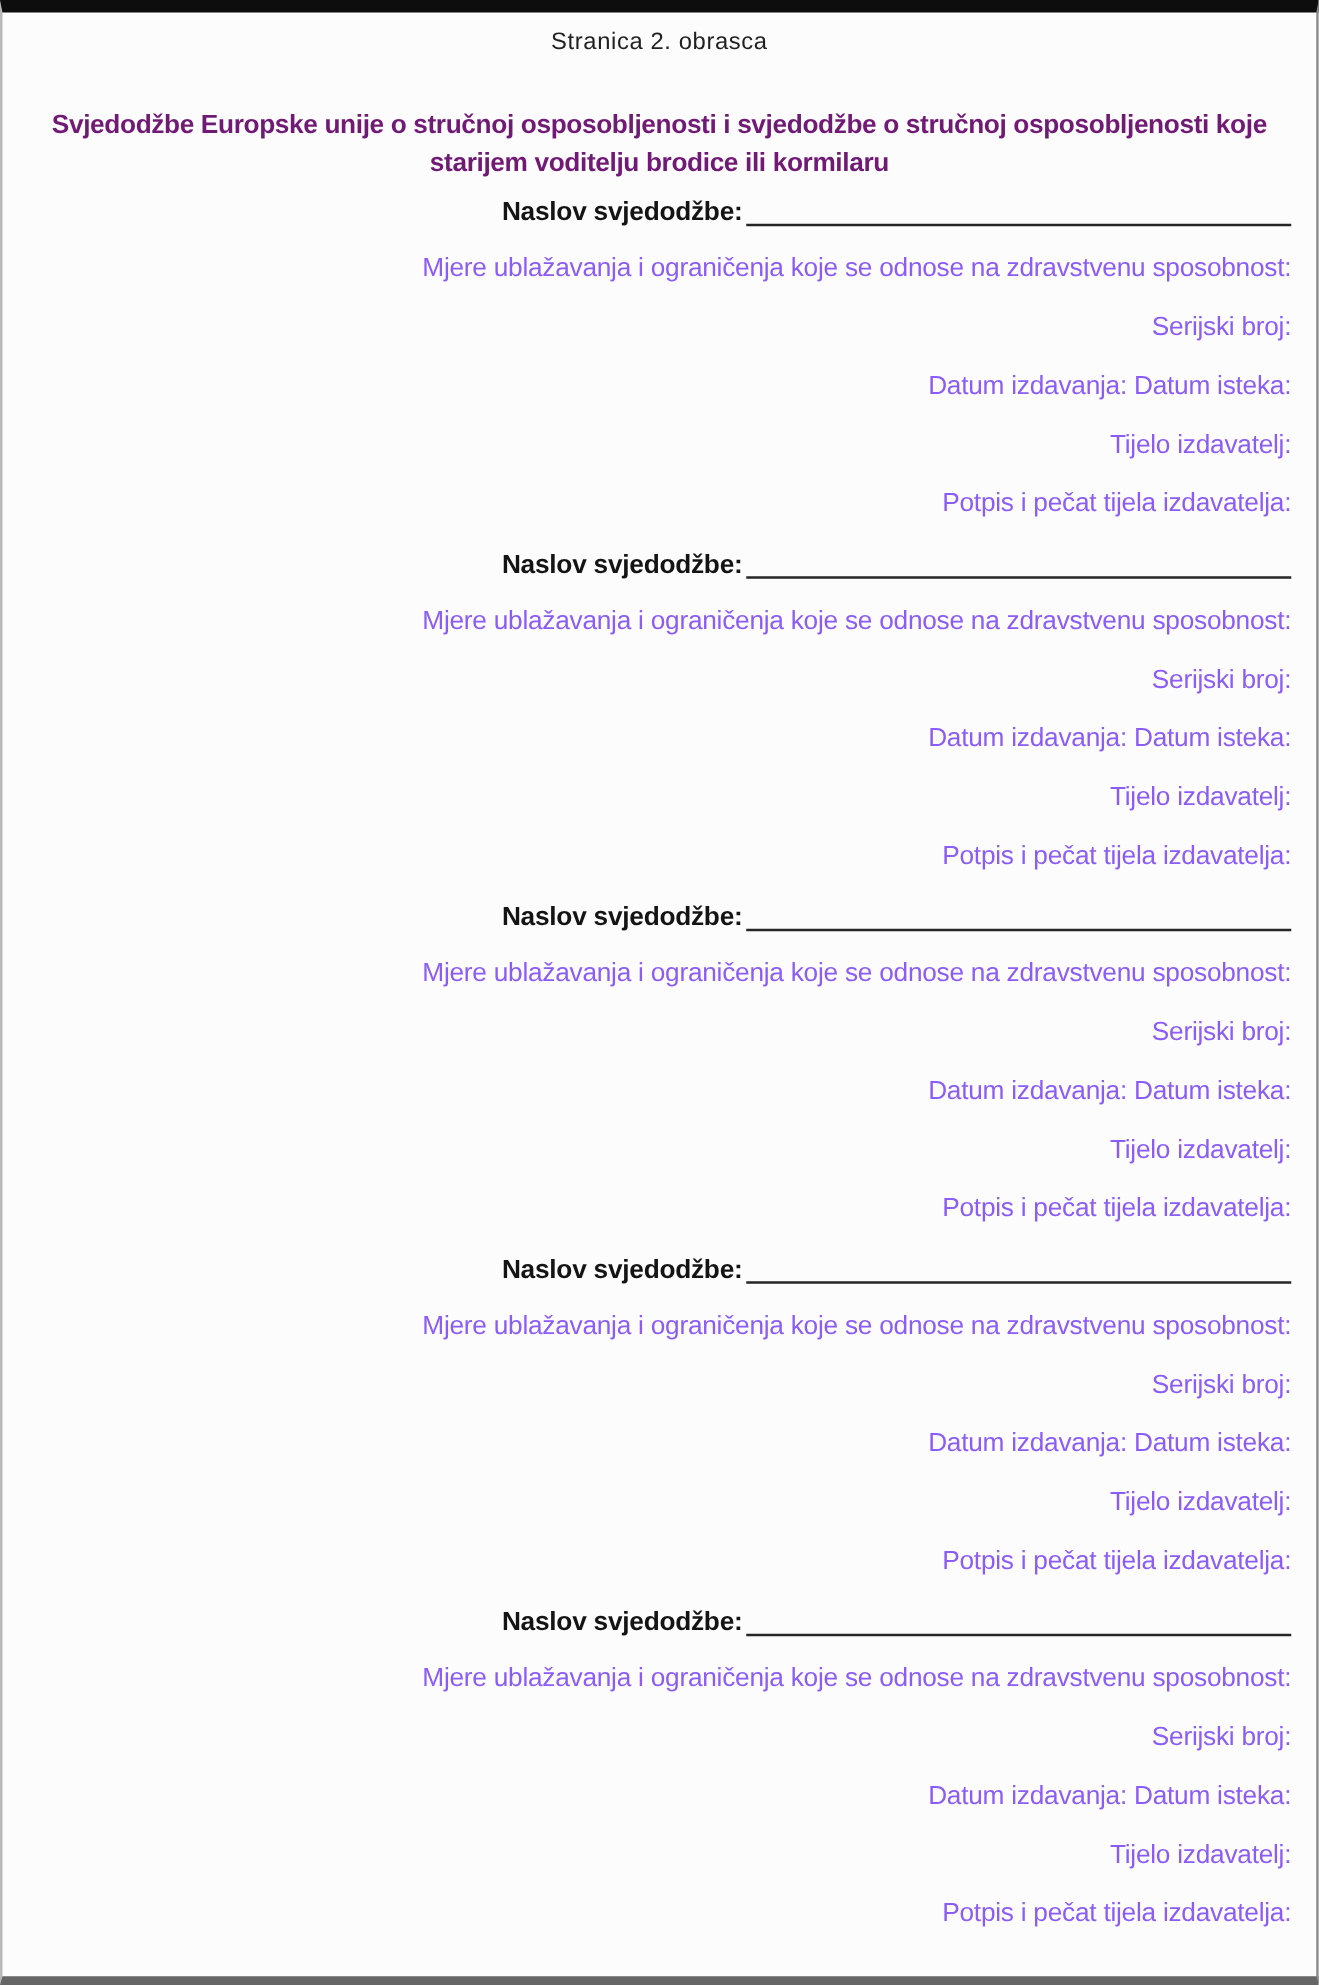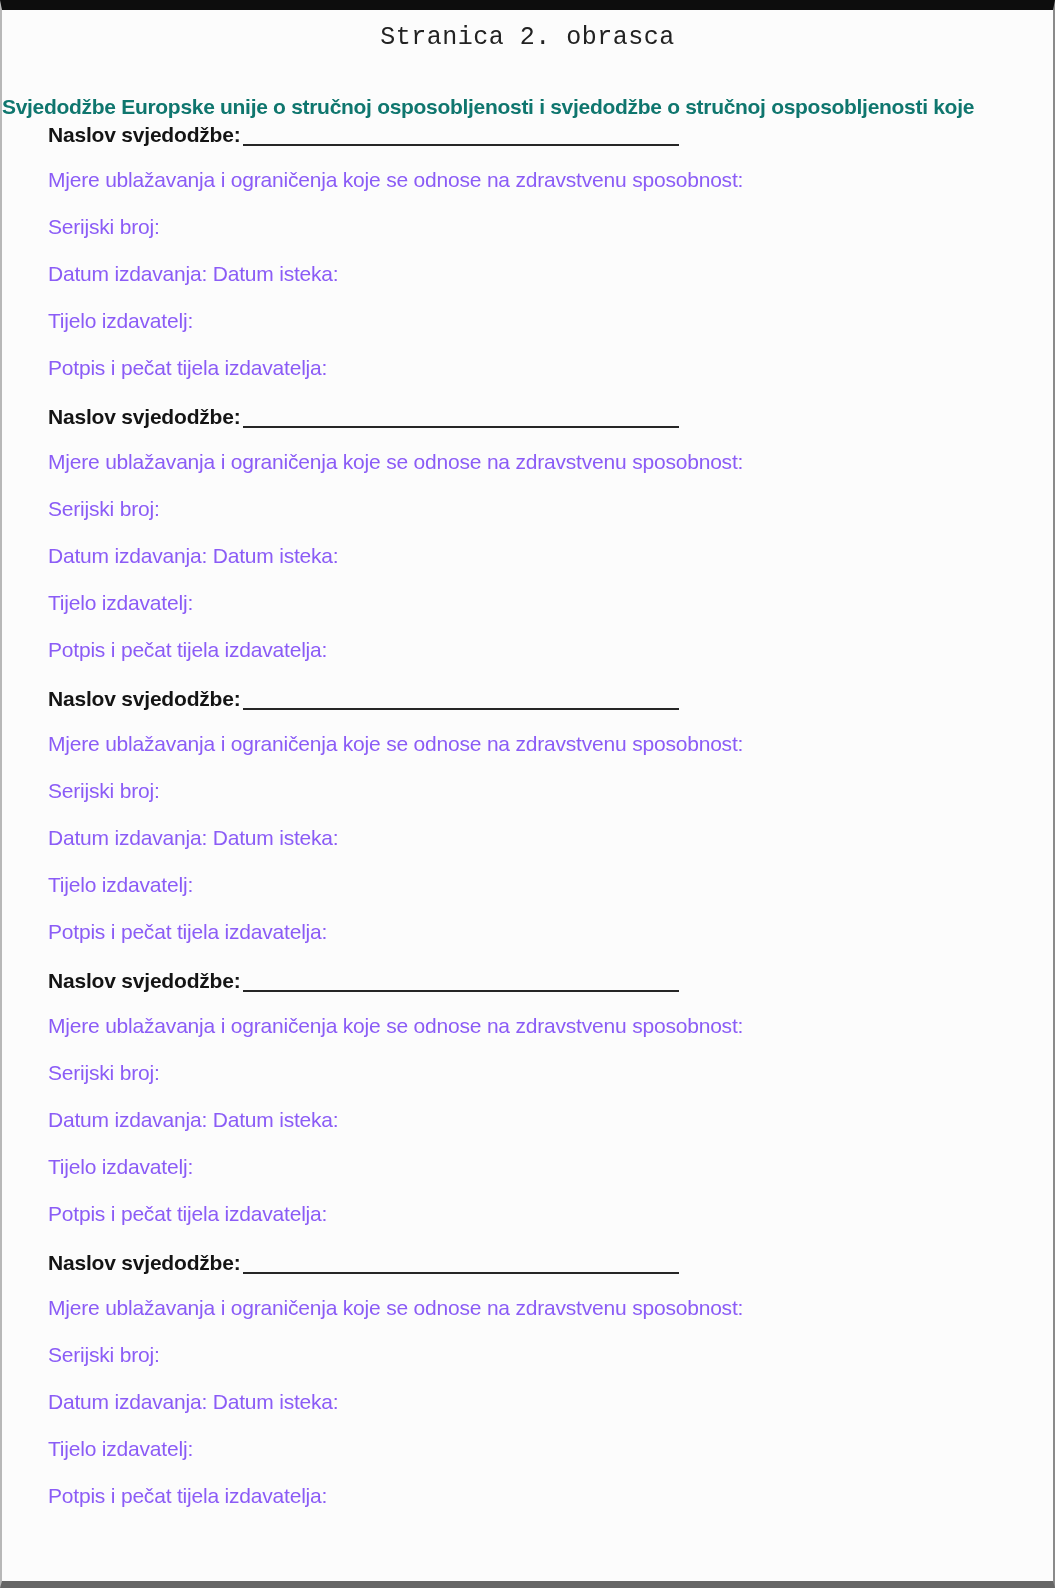--- a/index.html
+++ b/index.html
@@ -21,8 +21,8 @@
   }
 
   .page-label {
-    font-family: Liberation Mono, monospace;
-    font-size: 25px;
+    font-family: Liberation Sans, sans-serif;
+    font-size: 19px;
     text-align: center;
     padding-top: 13px;
     color: #222222;

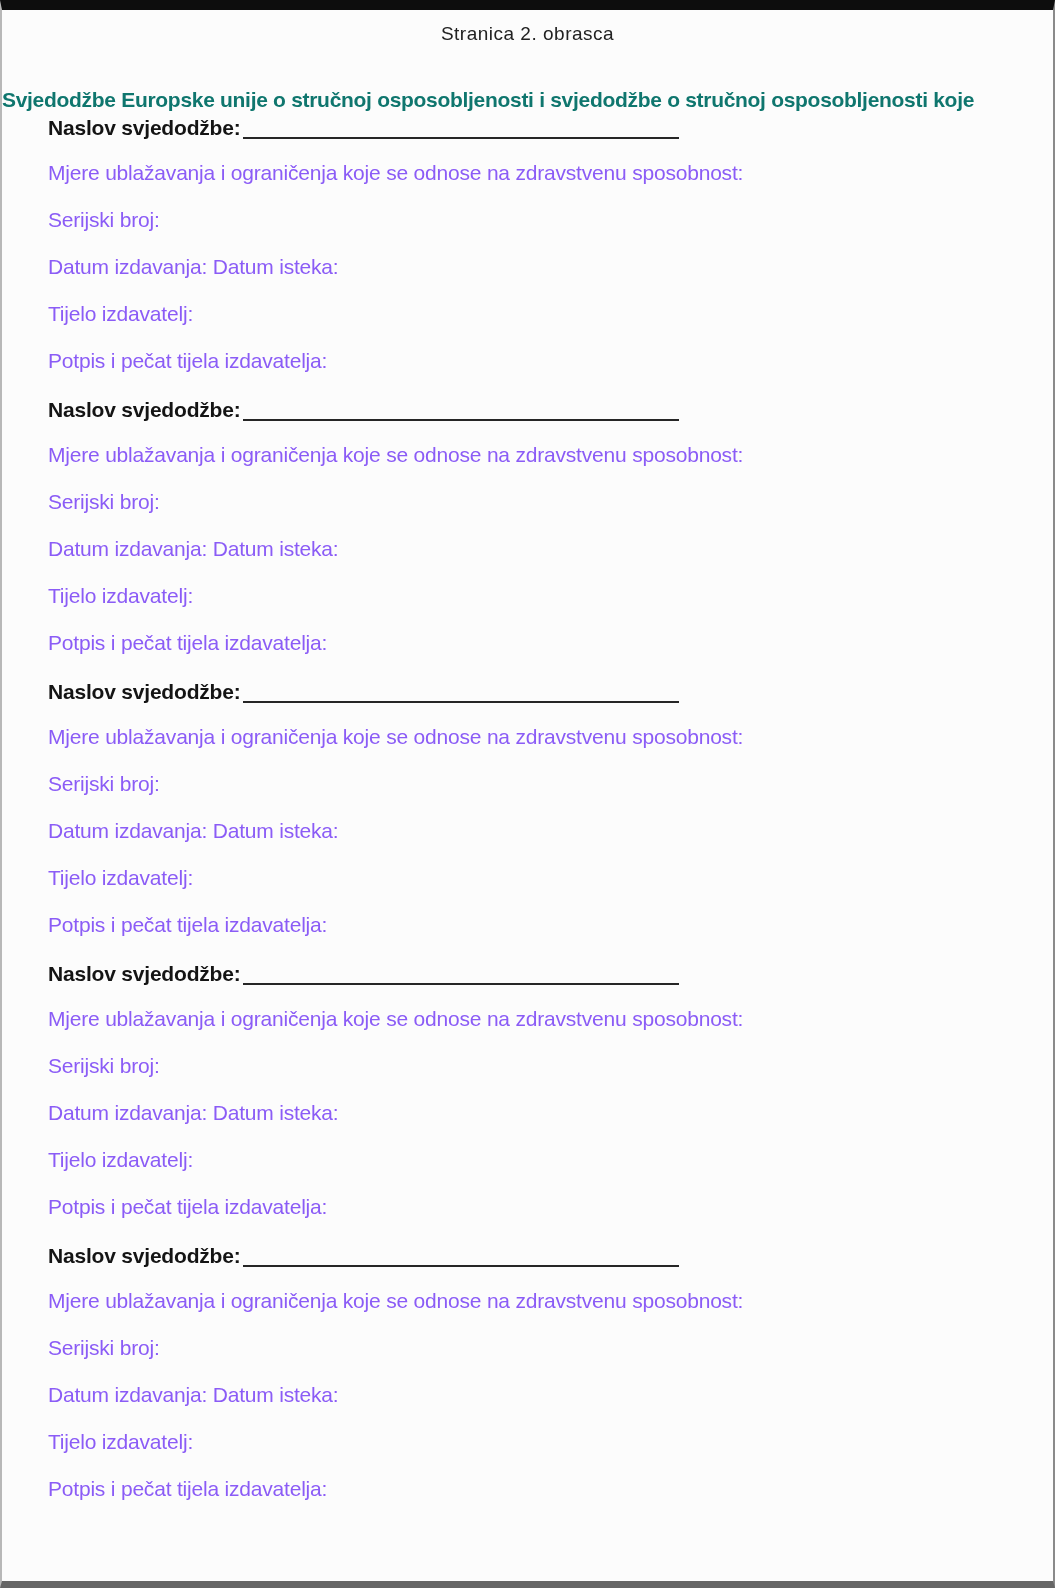--- a/index.html
+++ b/index.html
@@ -31,12 +31,12 @@
 
   .doc-header {
     margin-top: 39px;
-    text-align: left;
+    text-align: center;
     font-weight: bold;
     font-size: 21px;
     line-height: 31px;
     letter-spacing: -0.3px;
-    color: #0f766e;
+    color: #701a75;
   }
   .doc-header .hline { white-space: nowrap; }
 

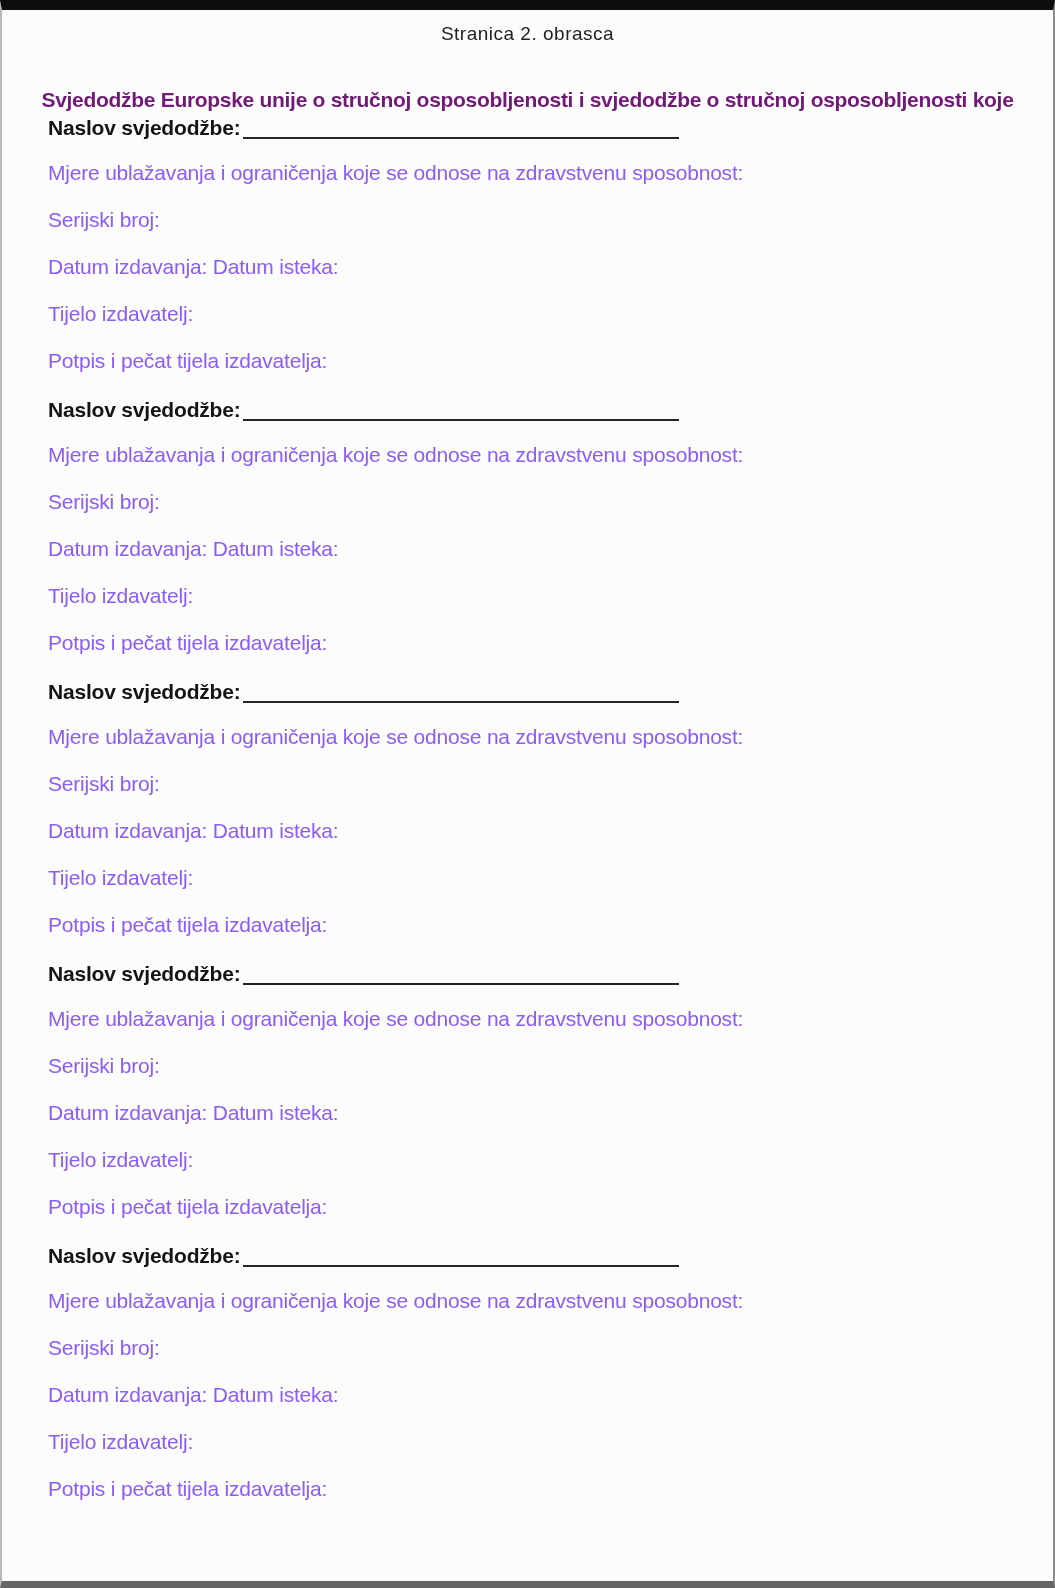--- a/index.html
+++ b/index.html
@@ -75,6 +75,7 @@
 
   <div class="doc-header">
     <div class="hline">Svjedodžbe Europske unije o stručnoj osposobljenosti i svjedodžbe o stručnoj osposobljenosti koje</div>
+    <div class="hline">starijem voditelju brodice ili kormilaru</div>
   </div>
 
   <div class="blocks">

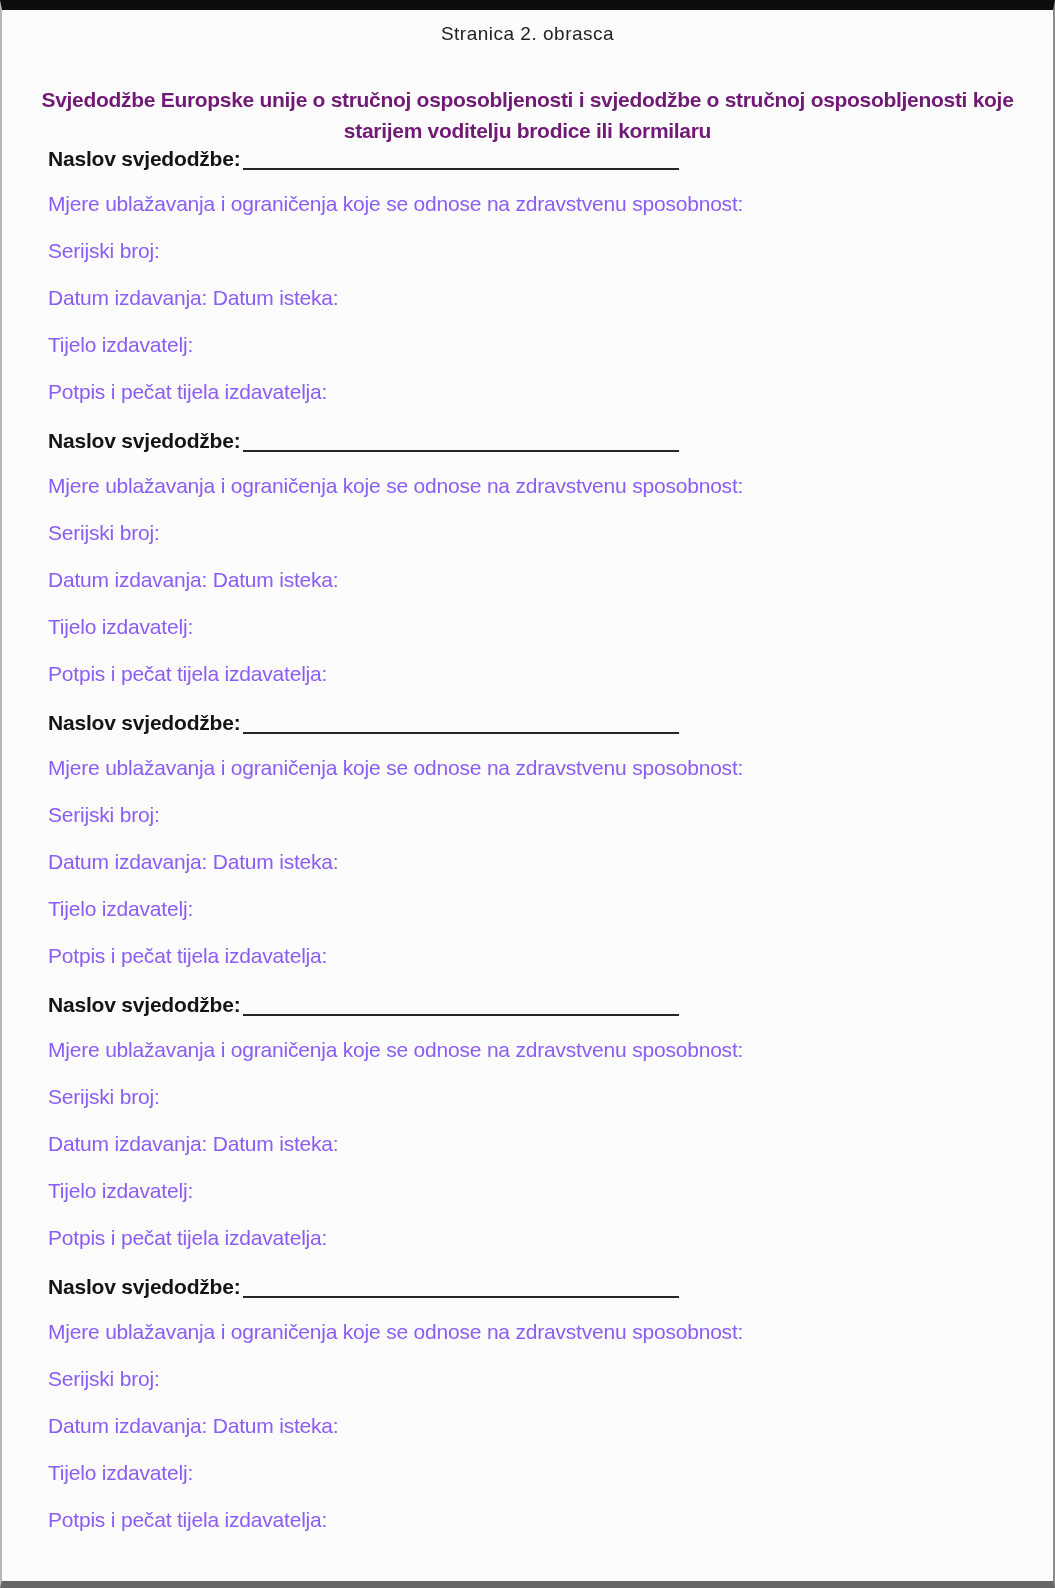--- a/index.html
+++ b/index.html
@@ -41,8 +41,10 @@
   .doc-header .hline { white-space: nowrap; }
 
   .blocks {
+    margin-top: 11px;
     padding-left: 46px;
     padding-right: 20px;
+    text-align: right;
   }
 
   .line {

